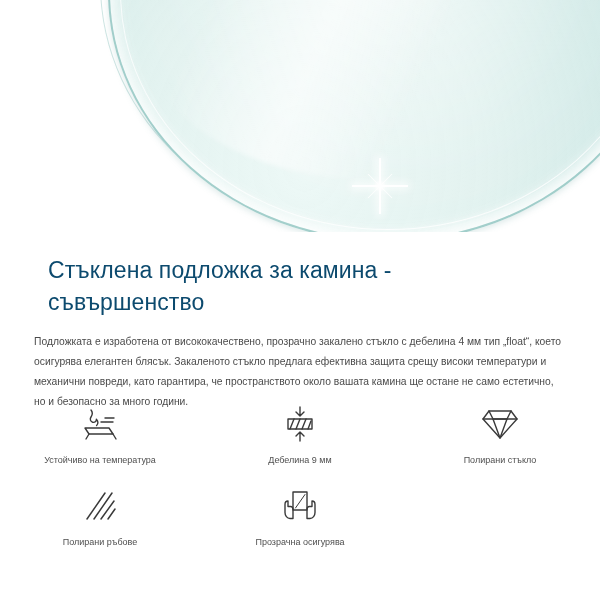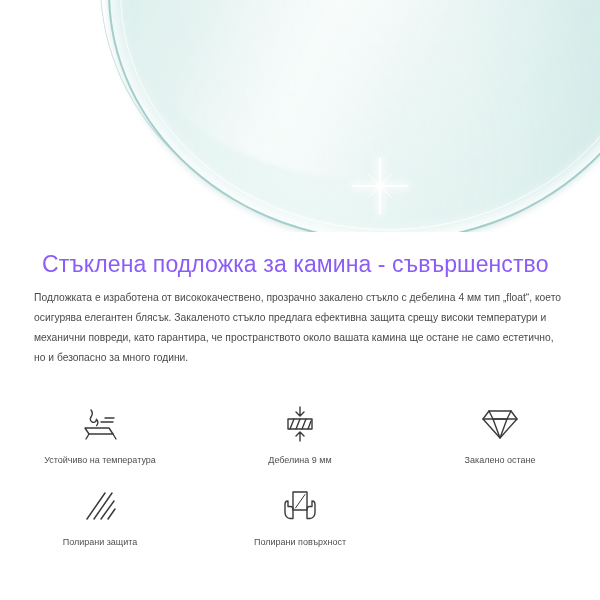--- a/index.html
+++ b/index.html
@@ -134,12 +134,12 @@
     padding: 0 34px;
   }
   .headline {
-    margin: 8px;
+    margin: 14px;
     padding-top: 8px;
     font-size: 23px;
     line-height: 32px;
     font-weight: 400;
-    color: #8b5cf6;
+    color: #0c4a6e;
     letter-spacing: 0.1px;
   }
   .body-copy {

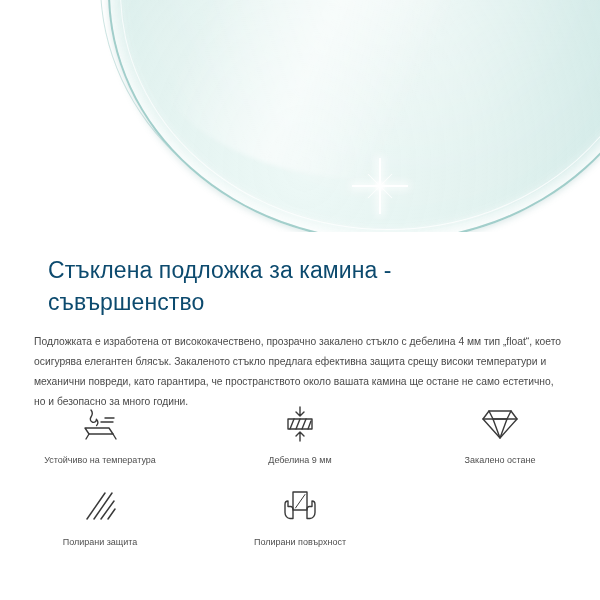--- a/index.html
+++ b/index.html
@@ -239,7 +239,7 @@
         <path d="M12 12 h14"></path>
       </svg>
     </div>
-    <div class="feature-label">Закалено остане</div>
+    <div class="feature-label">Полирани стъкло</div>
   </div>
 
   <div class="feature">

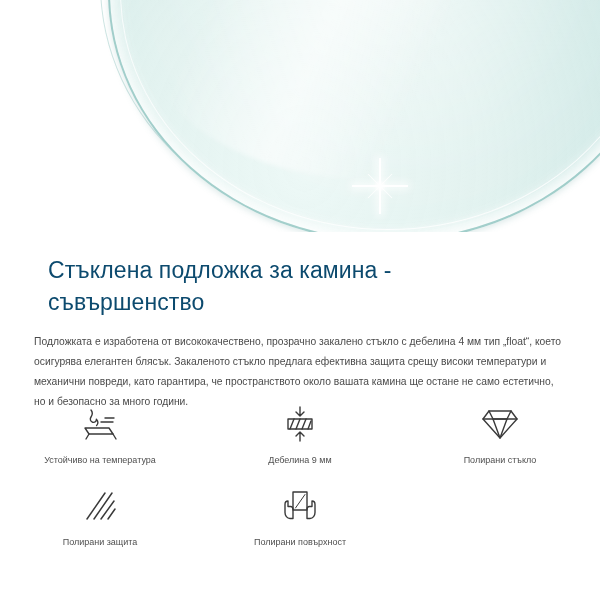--- a/index.html
+++ b/index.html
@@ -251,7 +251,7 @@
         <path d="M25 30 L32 20"></path>
       </svg>
     </div>
-    <div class="feature-label">Полирани защита</div>
+    <div class="feature-label">Полирани ръбове</div>
   </div>
 
   <div class="feature">

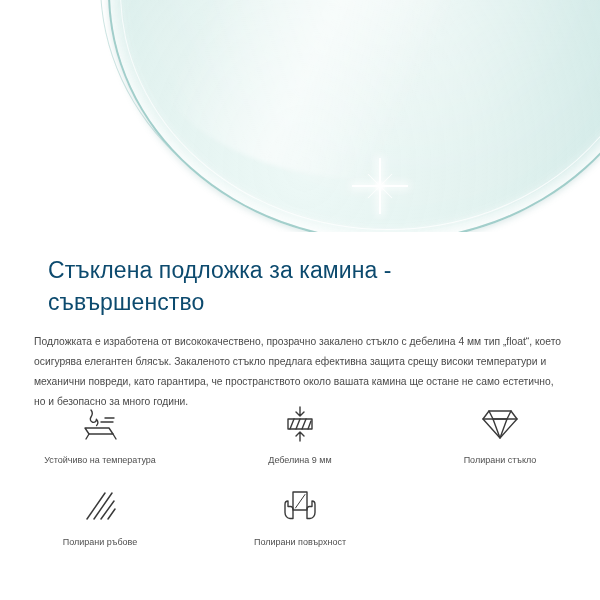--- a/index.html
+++ b/index.html
@@ -263,7 +263,7 @@
         <path d="M32 12 c2 0 3 1.5 3 3.5 v8 c0 3 -2 6 -5 6 h-3 v-9 c0 -2 1 -3 2.5 -3 H32 z"></path>
       </svg>
     </div>
-    <div class="feature-label">Полирани повърхност</div>
+    <div class="feature-label">Прозрачна осигурява</div>
   </div>
 
 </div>

